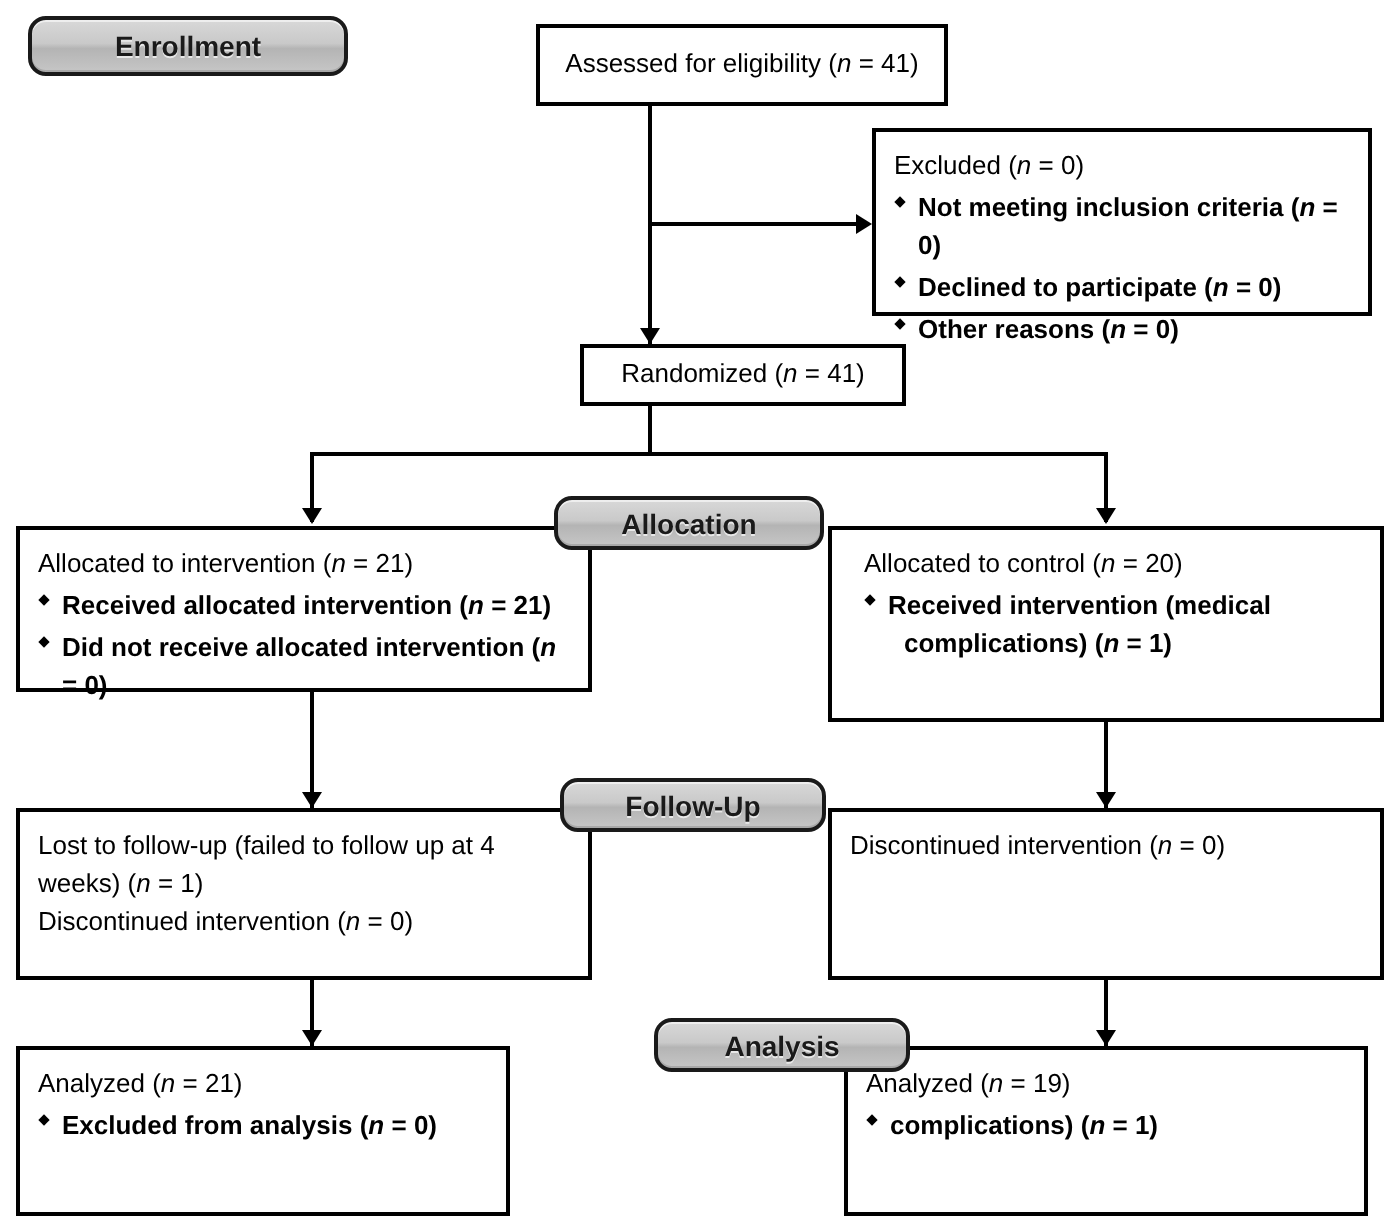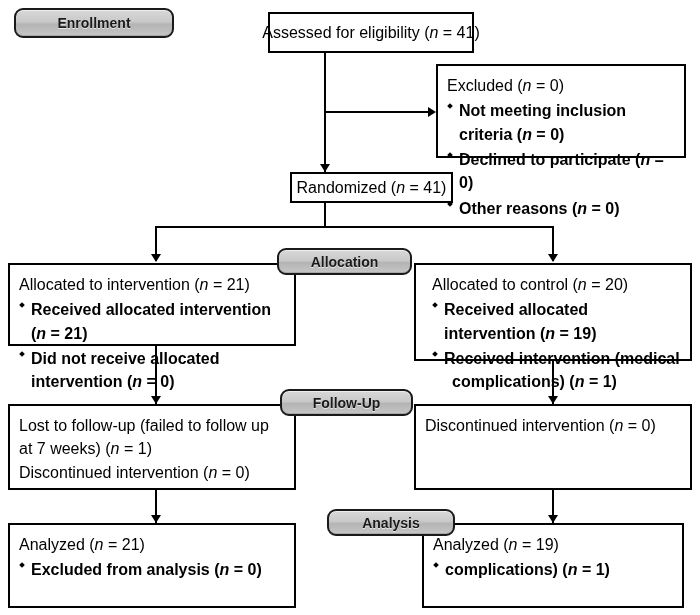--- a/index.html
+++ b/index.html
@@ -27,7 +27,7 @@
     border: 2px solid #000000;
     background: #ffffff;
     color: #000000;
-    font-size: 16px;
+    font-size: 13px;
     line-height: 1.46;
     padding: 8px 9px 6px 9px;
   }

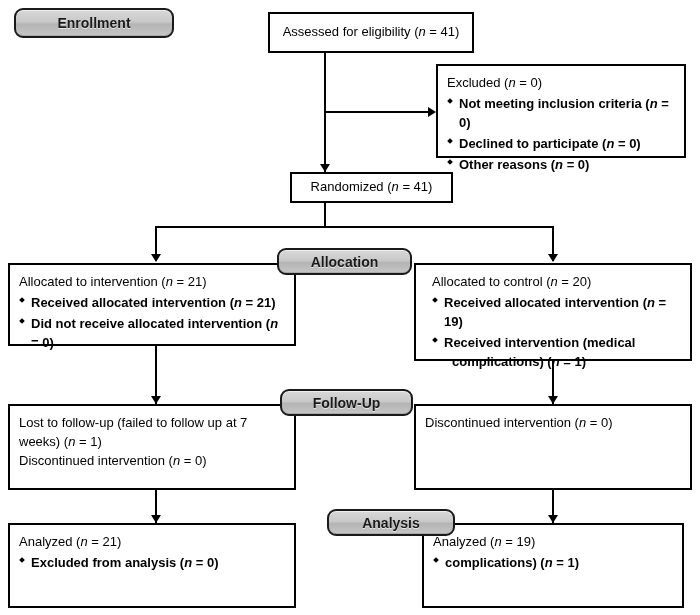--- a/index.html
+++ b/index.html
@@ -182,7 +182,6 @@
       <span>Allocated to control (</span><em class="n">n</em><span> = 20)</span>
     </span>
     <ul class="bullets">
-      <li><span class="bullet"></span><span>Received allocated intervention (</span><em class="n">n</em><span> = 19)</span></li>
       <li><span class="bullet"></span><span>Received intervention (medical</span><span class="cont"><span>complications) (</span><em class="n">n</em><span> = 1)</span></span></li>
     </ul>
   </div>

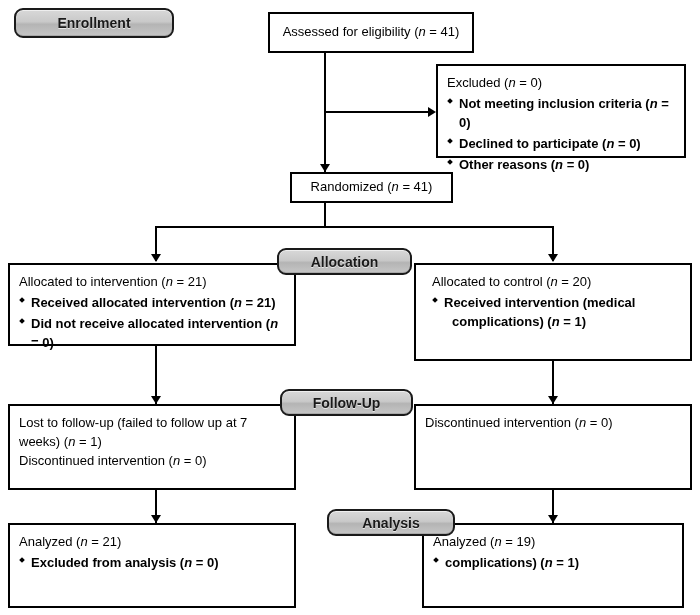--- a/index.html
+++ b/index.html
@@ -197,7 +197,7 @@
 
   <div class="box" style="left:8px; top:404px; width:288px; height:86px;">
     <span class="line wrap">
-      <span>Lost to follow-up (failed to follow up at 7 weeks) (</span><em class="n">n</em><span> = 1)</span>
+      <span>Lost to follow-up (failed to follow up at 4 weeks) (</span><em class="n">n</em><span> = 1)</span>
     </span>
     <span class="gap"></span>
     <span class="line wrap">

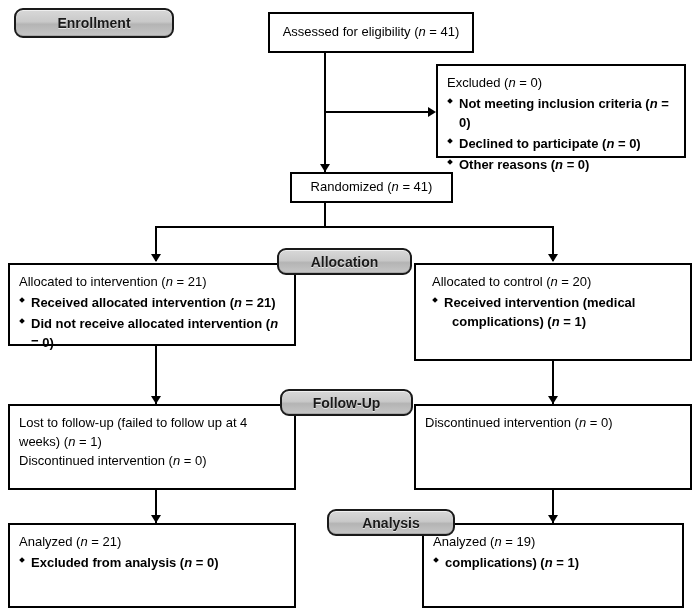--- a/index.html
+++ b/index.html
@@ -221,7 +221,7 @@
     <span>Analysis</span>
   </div>
 
-  <div class="box" style="left:8px; top:523px; width:288px; height:85px;">
+  <div class="box" style="left:8px; top:523px; width:247px; height:85px;">
     <span class="line">
       <span>Analyzed (</span><em class="n">n</em><span> = 21)</span>
     </span>

